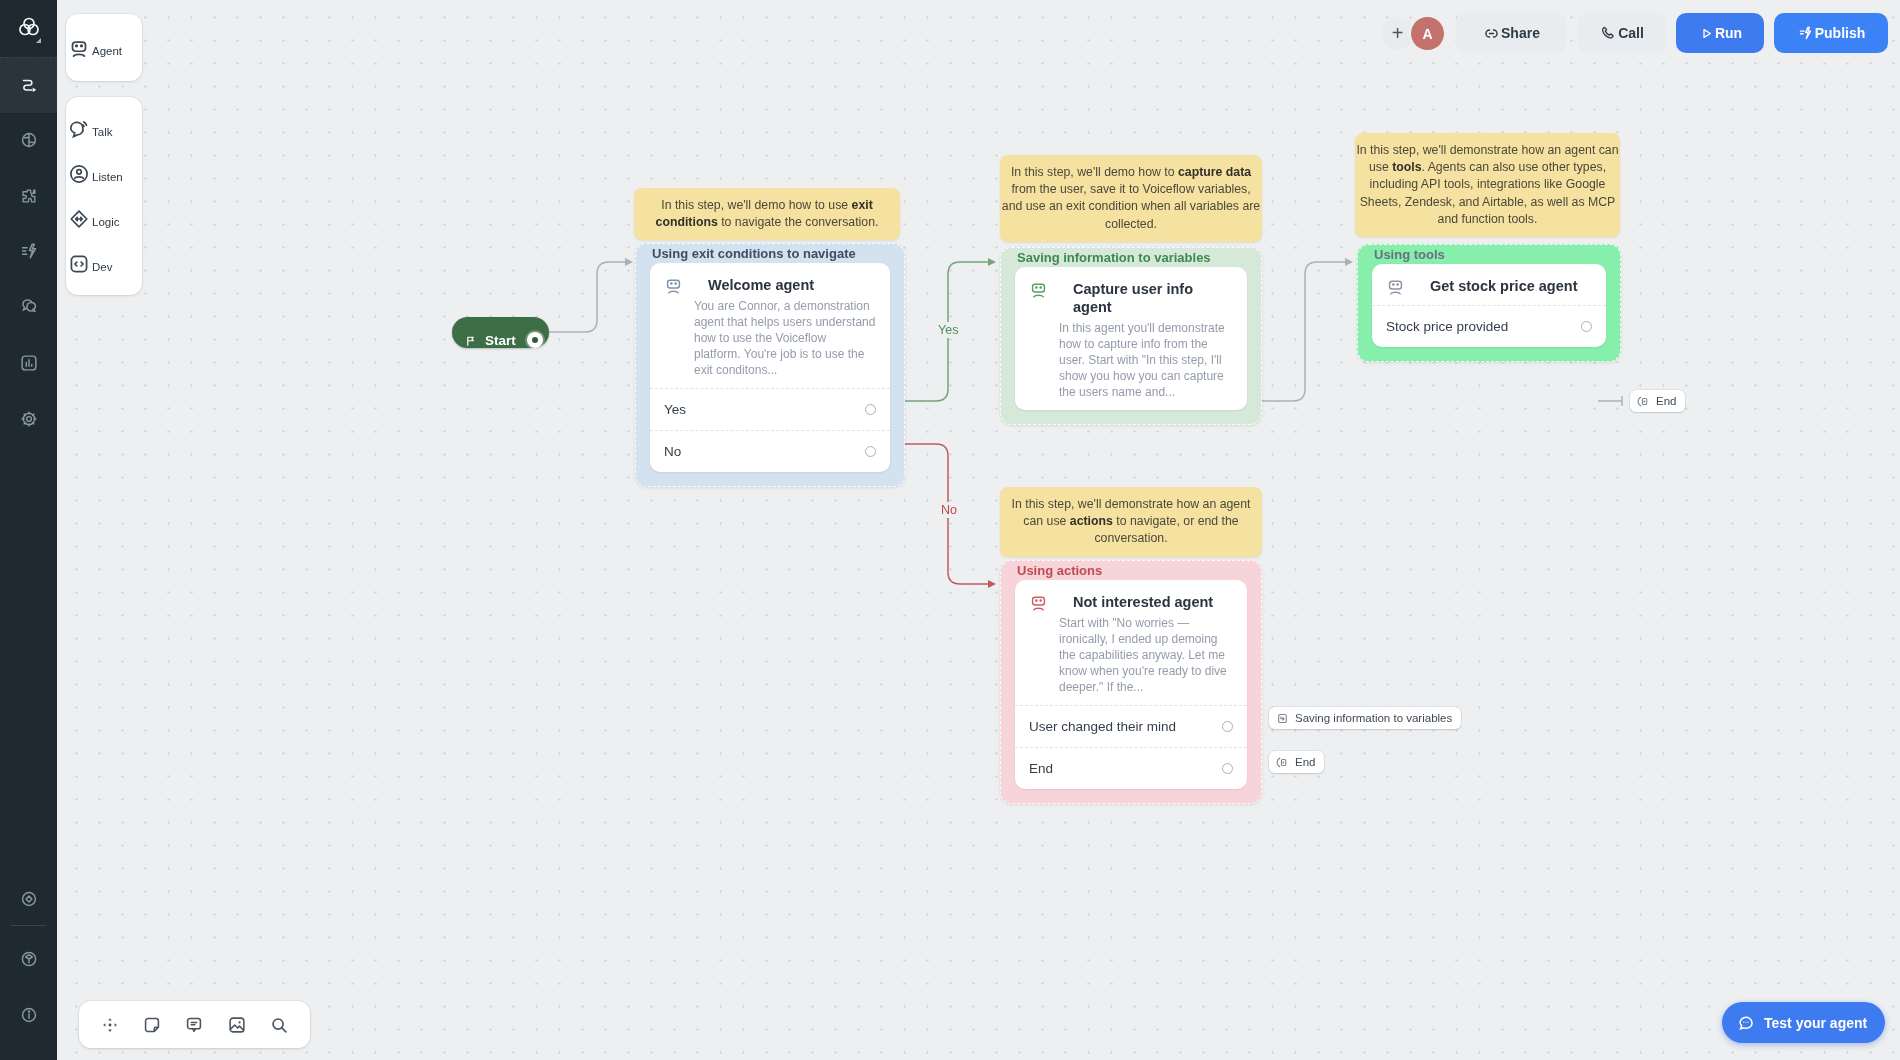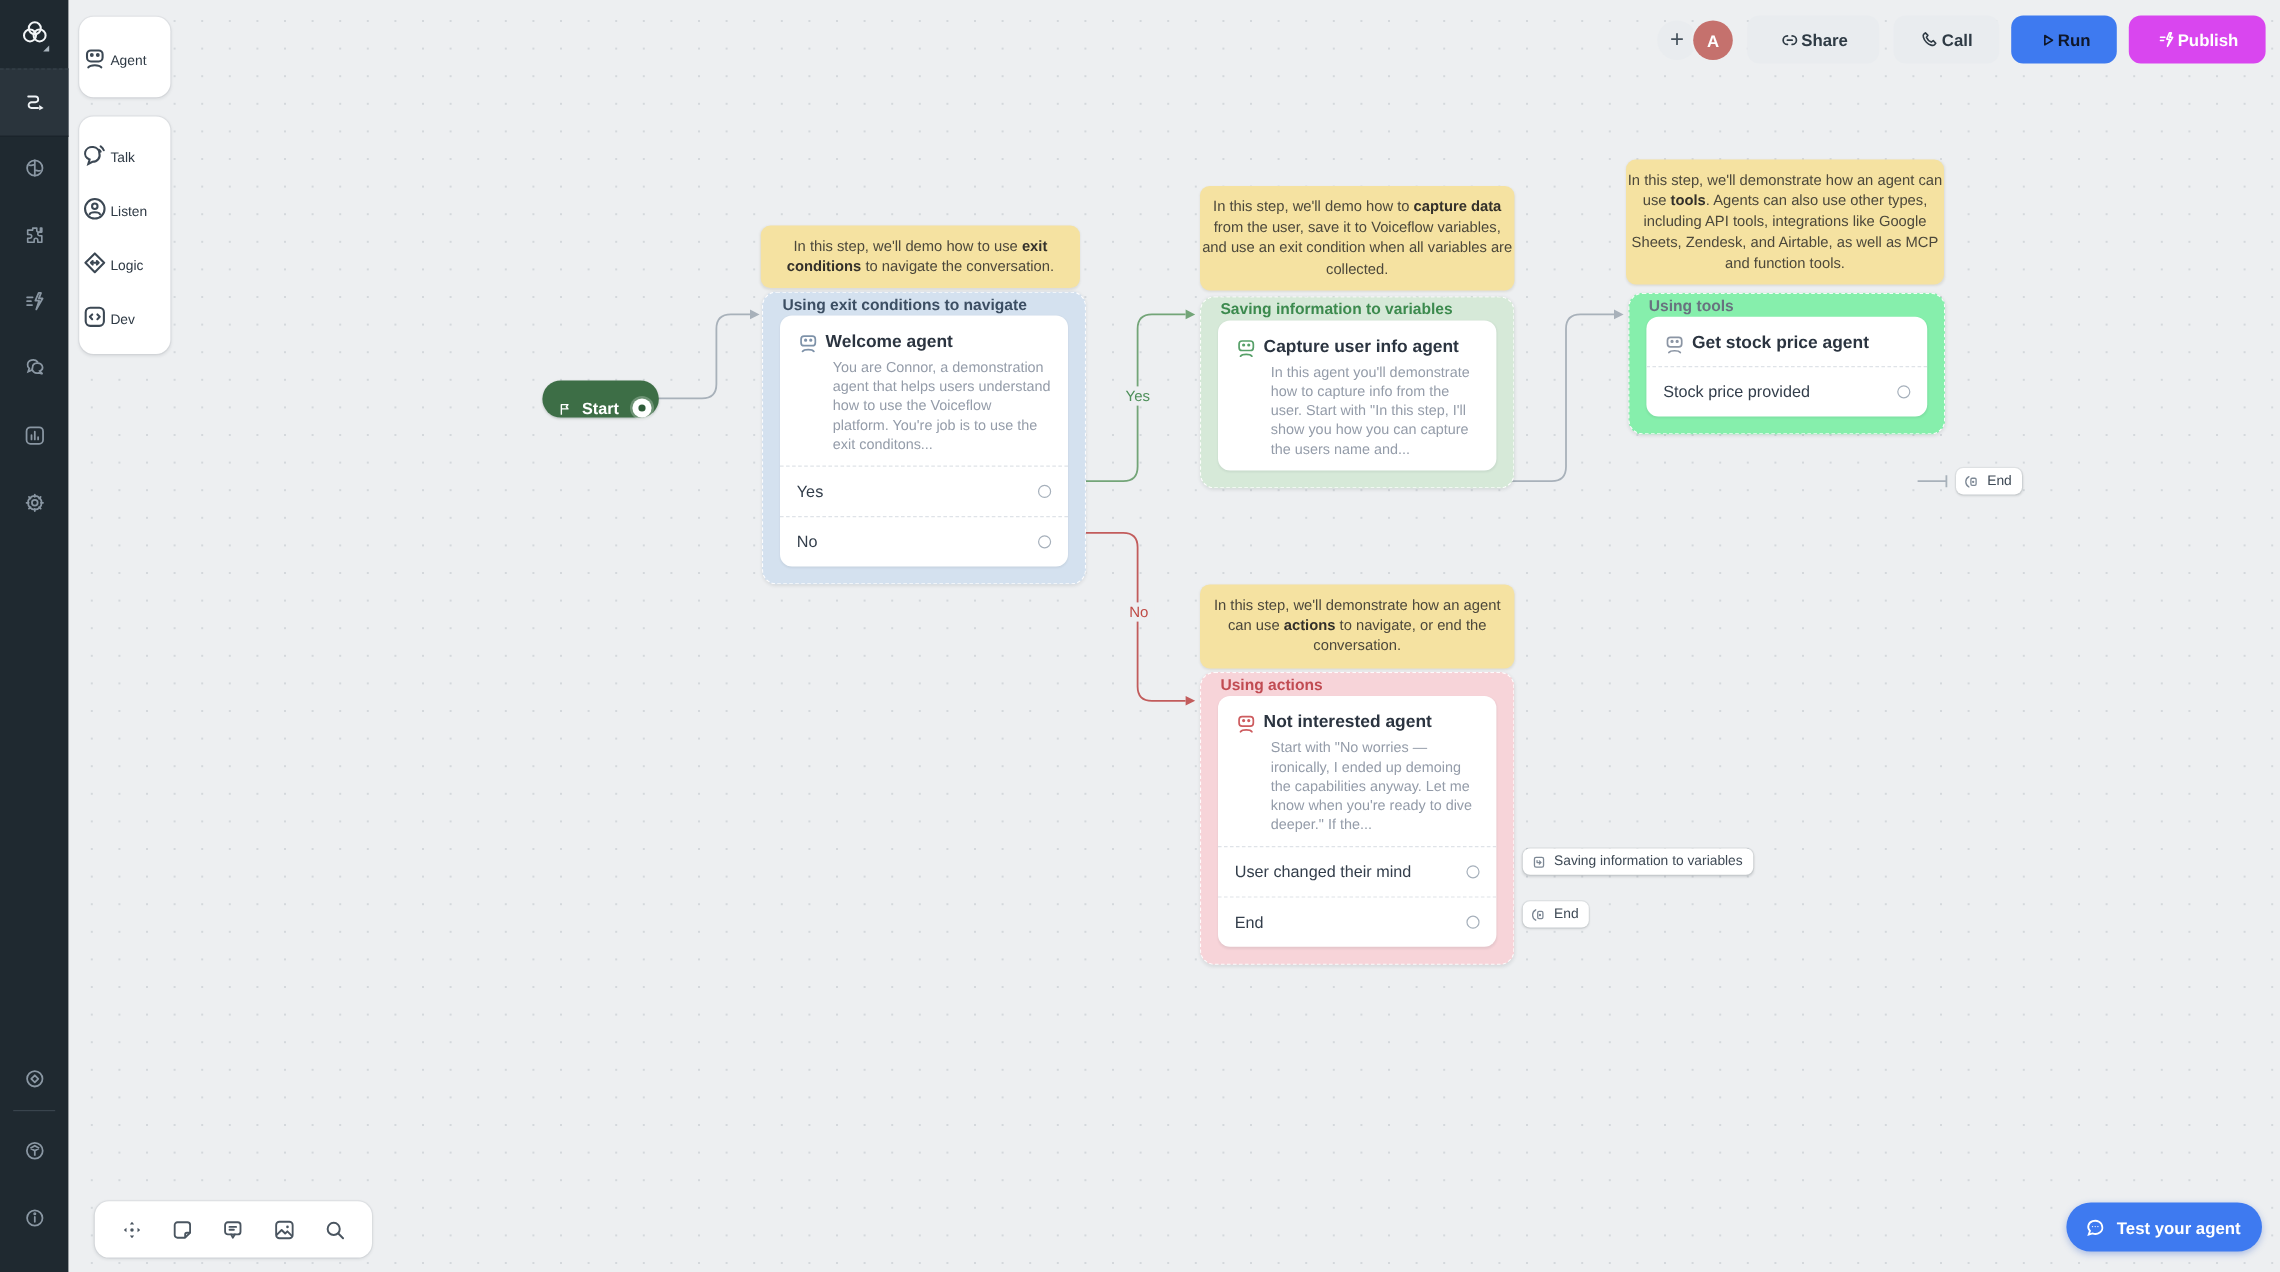--- a/index.html
+++ b/index.html
@@ -92,7 +92,7 @@
     display:flex; align-items:center; gap:8px; color:#fff; font-size:14px; font-weight:700; z-index:30; cursor:pointer;
     box-shadow:0 2px 6px rgba(40,90,200,.35); }
 
-  .run-btn { background:#3e7af0; color:#0f172a; }
+  .run-btn { background:#3e7af0; color:#ffffff; }
   .publish-btn { background:#d946ef; color:#fff; }
 </style>
 </head>

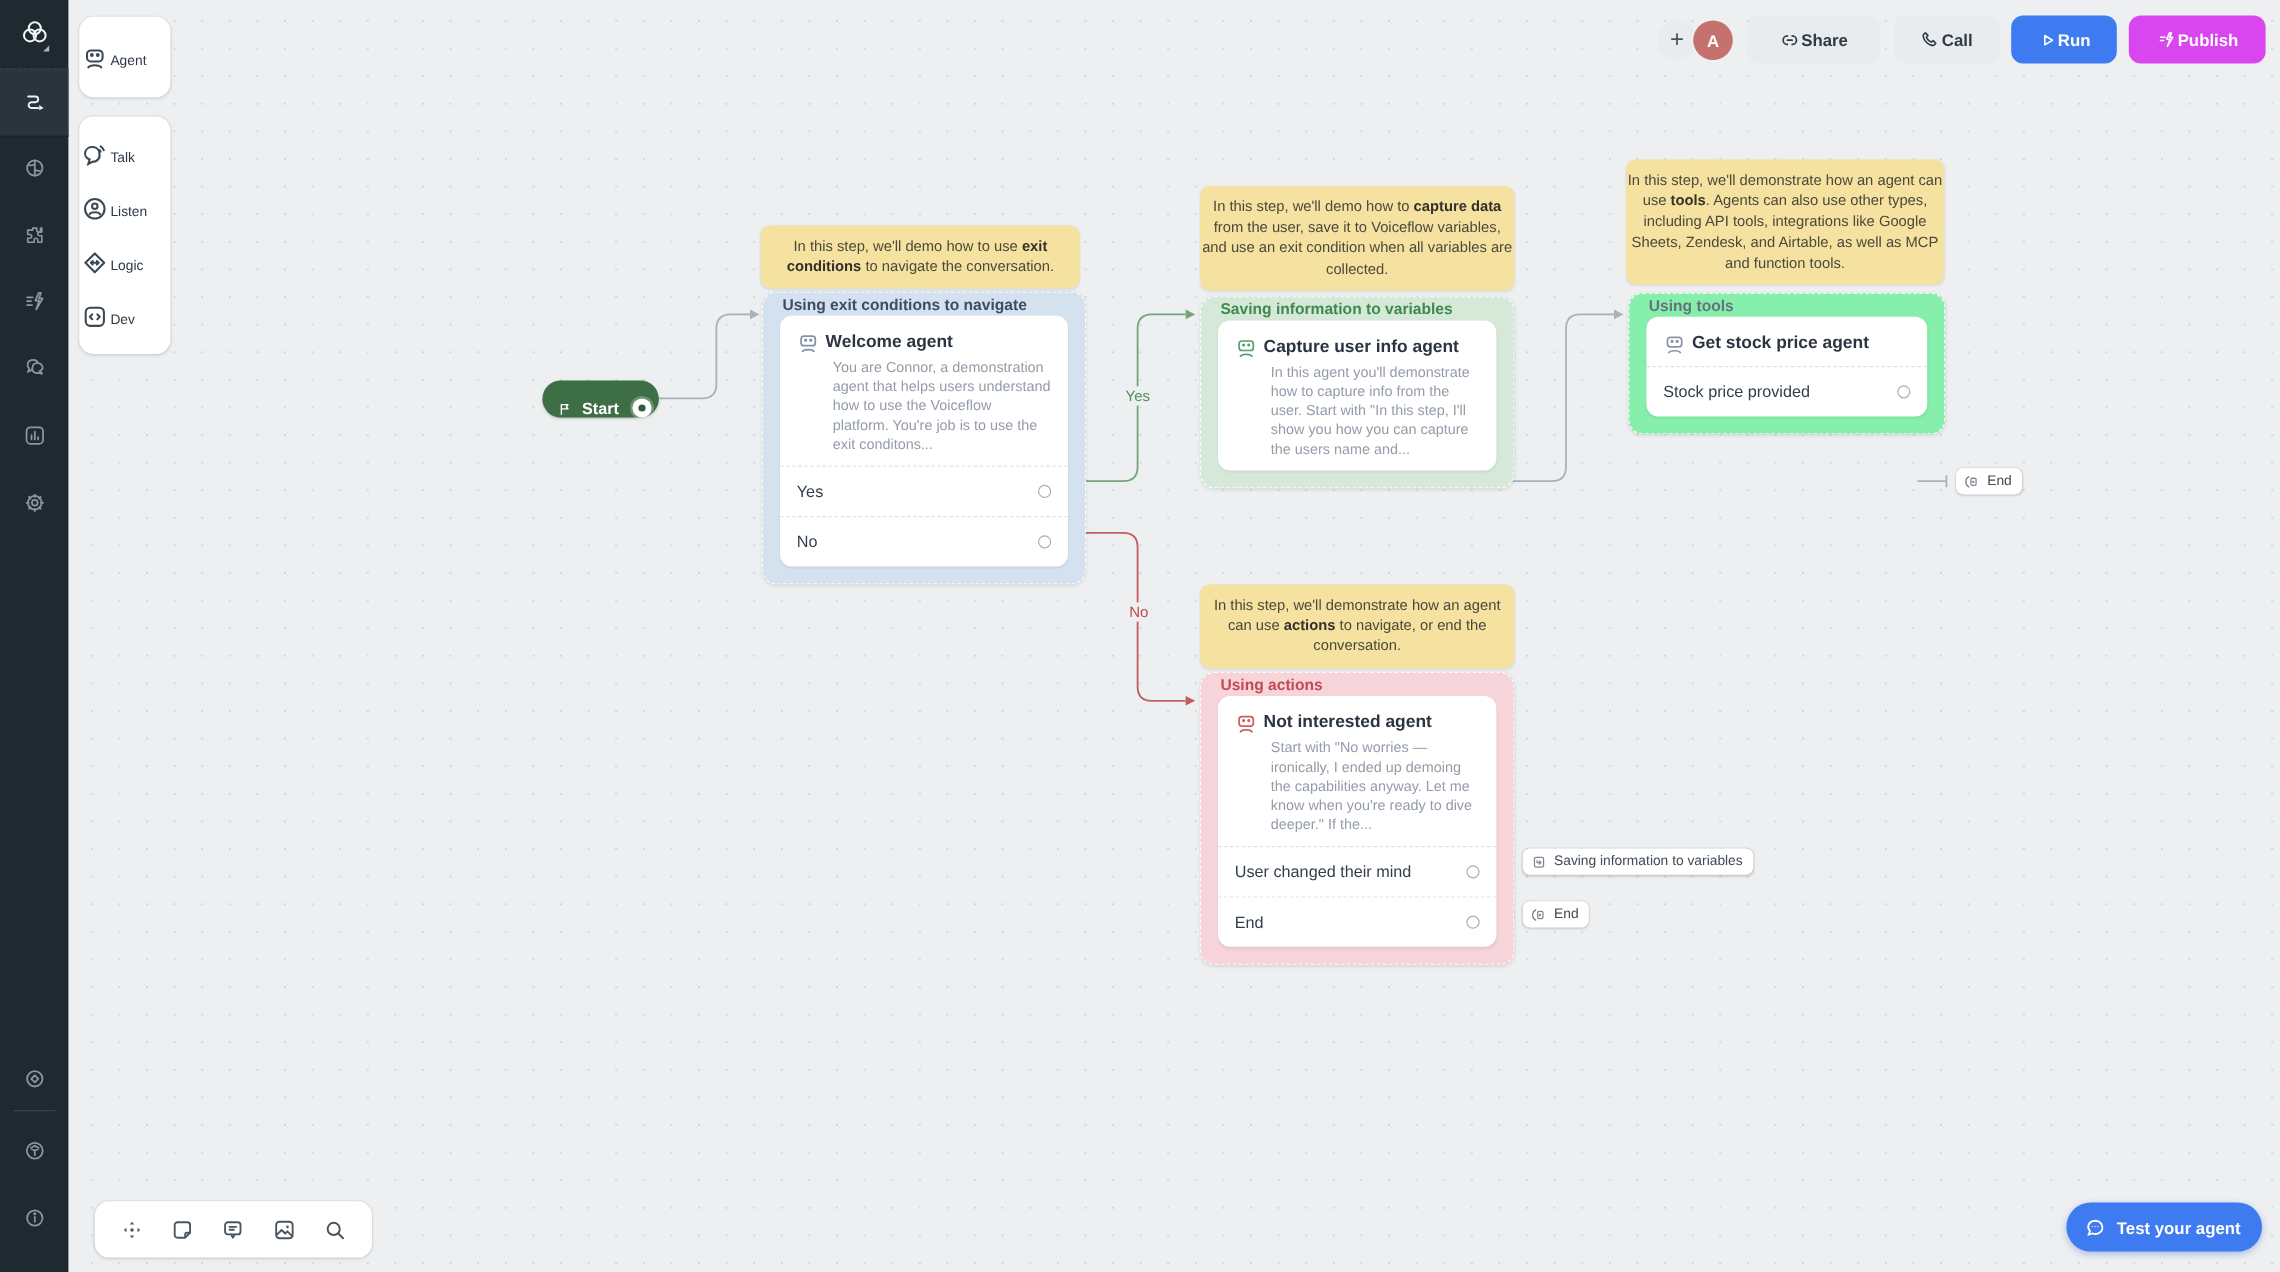--- a/index.html
+++ b/index.html
@@ -93,7 +93,7 @@
     box-shadow:0 2px 6px rgba(40,90,200,.35); }
 
   .run-btn { background:#3e7af0; color:#ffffff; }
-  .publish-btn { background:#d946ef; color:#fff; }
+  .publish-btn { background:#3b82f6; color:#fff; }
 </style>
 </head>
 <body>

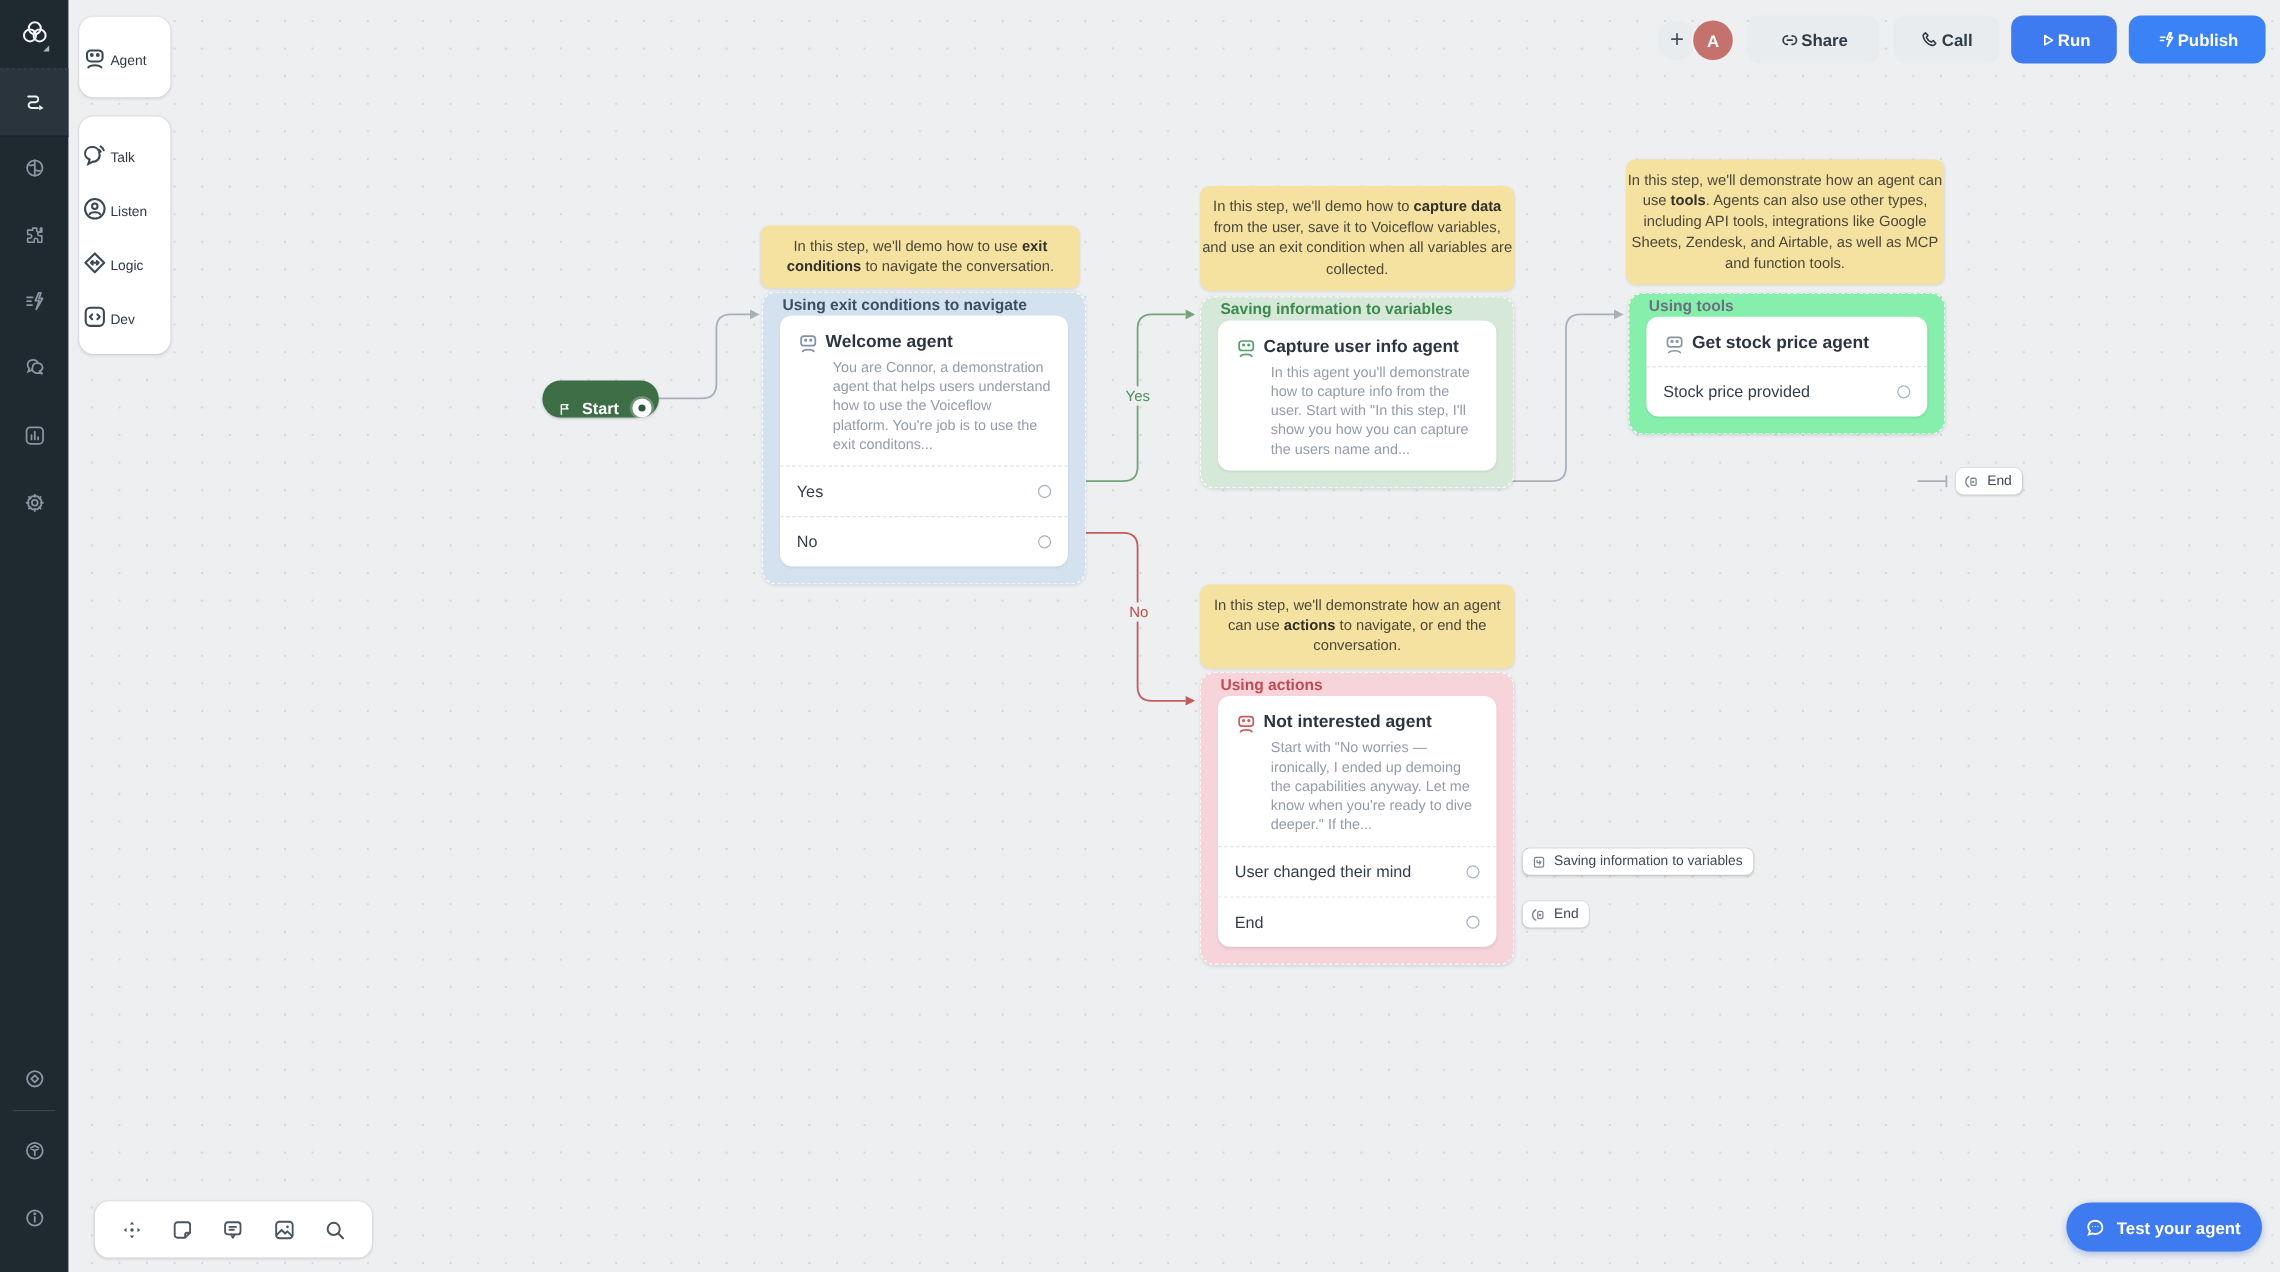--- a/index.html
+++ b/index.html
@@ -60,7 +60,7 @@
   .agent-card { background:#fff; border-radius:10px; box-shadow:0 1px 2px rgba(25,35,45,.08); overflow:hidden; }
   .ahead { padding:13px 14px 10px; position:relative; }
   .ahead .bot { position:absolute; left:14px; top:14px; }
-  .atitle { margin-left:24px; font-size:14.5px; font-weight:700; color:#2b3440; line-height:18px; }
+  .atitle { margin-left:44px; font-size:14.5px; font-weight:700; color:#2b3440; line-height:18px; }
   .adesc  { margin-left:30px; margin-top:4px; font-size:12px; line-height:16px; color:#949ca9; }
   .port { border-top:1px dashed #dfe3e8; margin:0; padding:0 14px; height:42px; display:flex; align-items:center; justify-content:space-between; }
   .port .plbl { font-size:13.5px; font-weight:500; color:#333e4b; }

